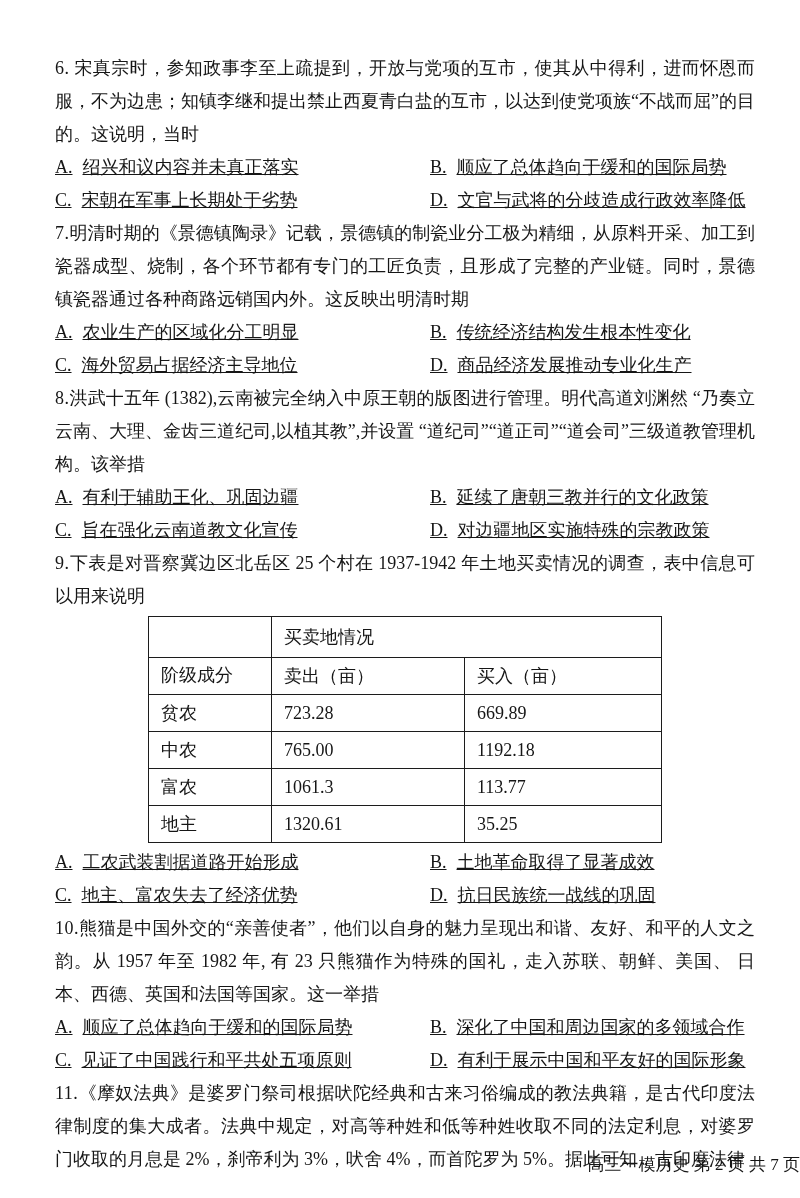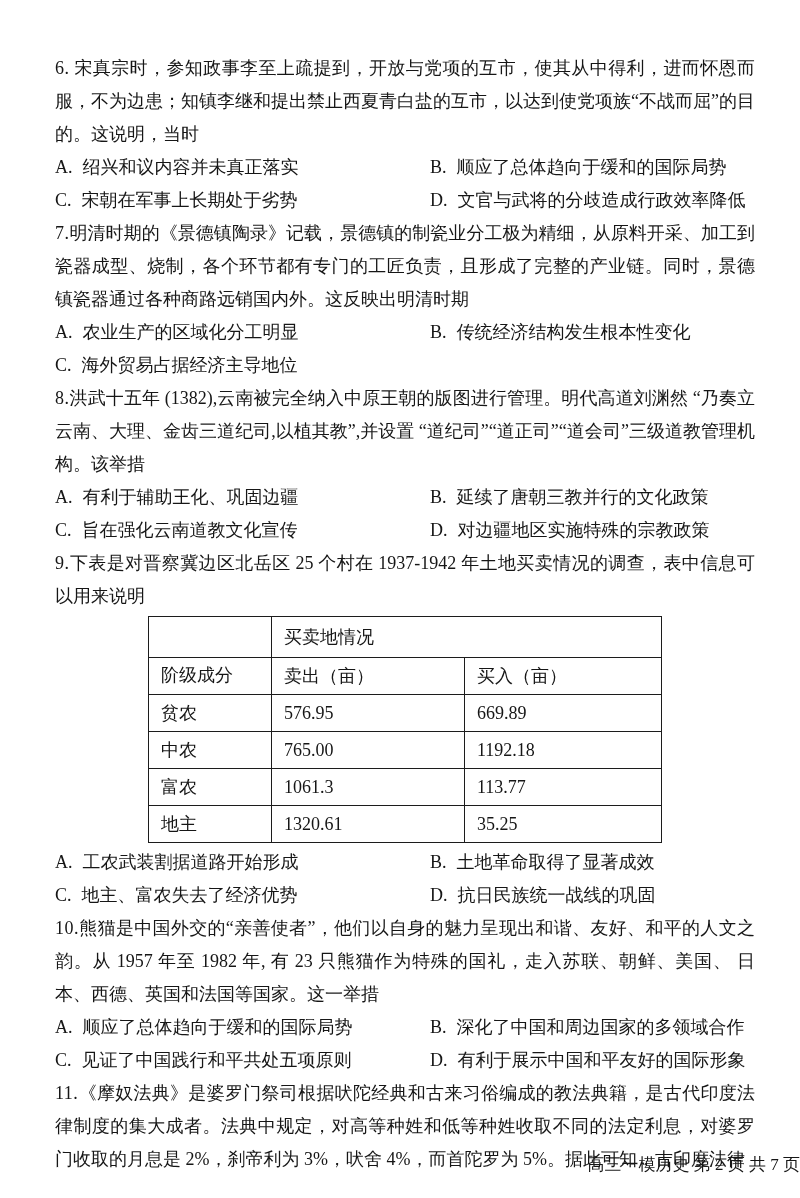--- a/index.html
+++ b/index.html
@@ -31,7 +31,7 @@
     grid-template-columns: 375px auto;
     text-align: left;
   }
-  .opt { white-space: nowrap; }
+  .opt { white-space: nowrap; text-decoration: underline; }
   .olabel { margin-right: 10px; }
   table.qtable {
     border-collapse: collapse;

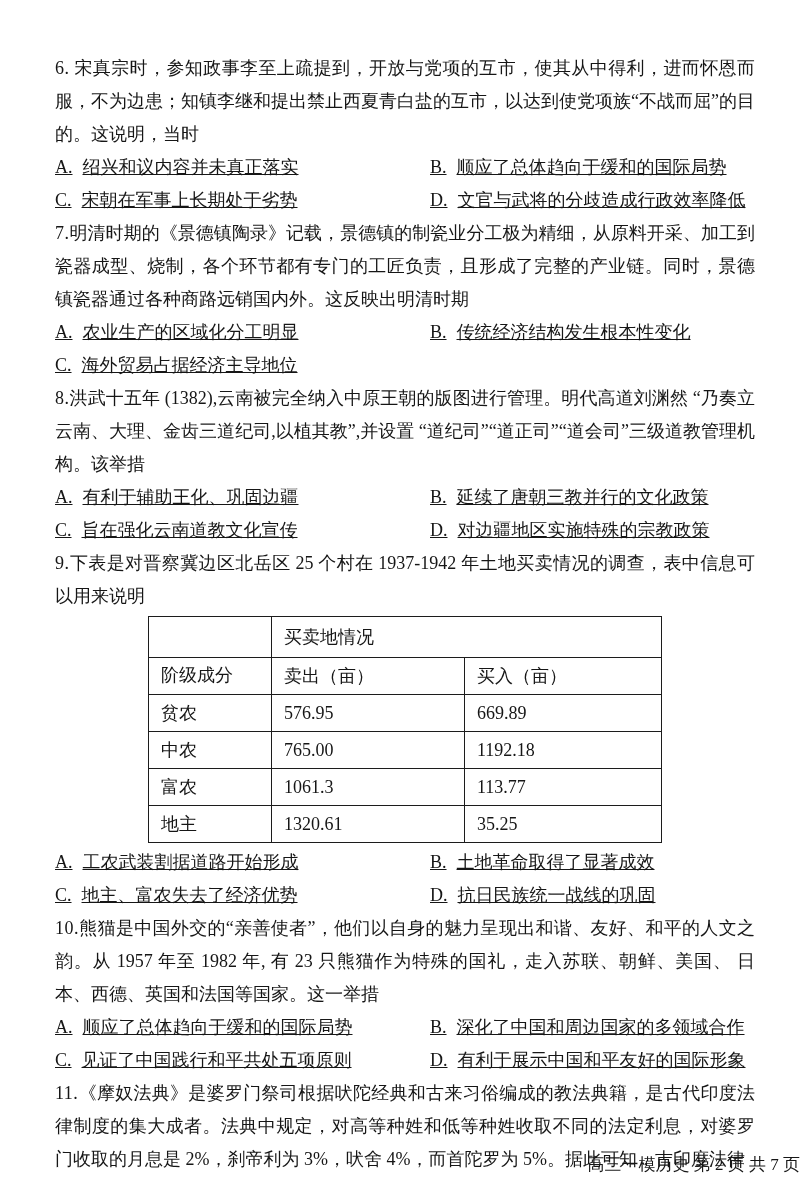--- a/index.html
+++ b/index.html
@@ -81,6 +81,7 @@
       <div class="opt"><span class="olabel">A.</span><span>农业生产的区域化分工明显</span></div>
       <div class="opt"><span class="olabel">B.</span><span>传统经济结构发生根本性变化</span></div>
       <div class="opt"><span class="olabel">C.</span><span>海外贸易占据经济主导地位</span></div>
+      <div class="opt"><span class="olabel">D.</span><span>商品经济发展推动专业化生产</span></div>
     </div>
   </section>
 

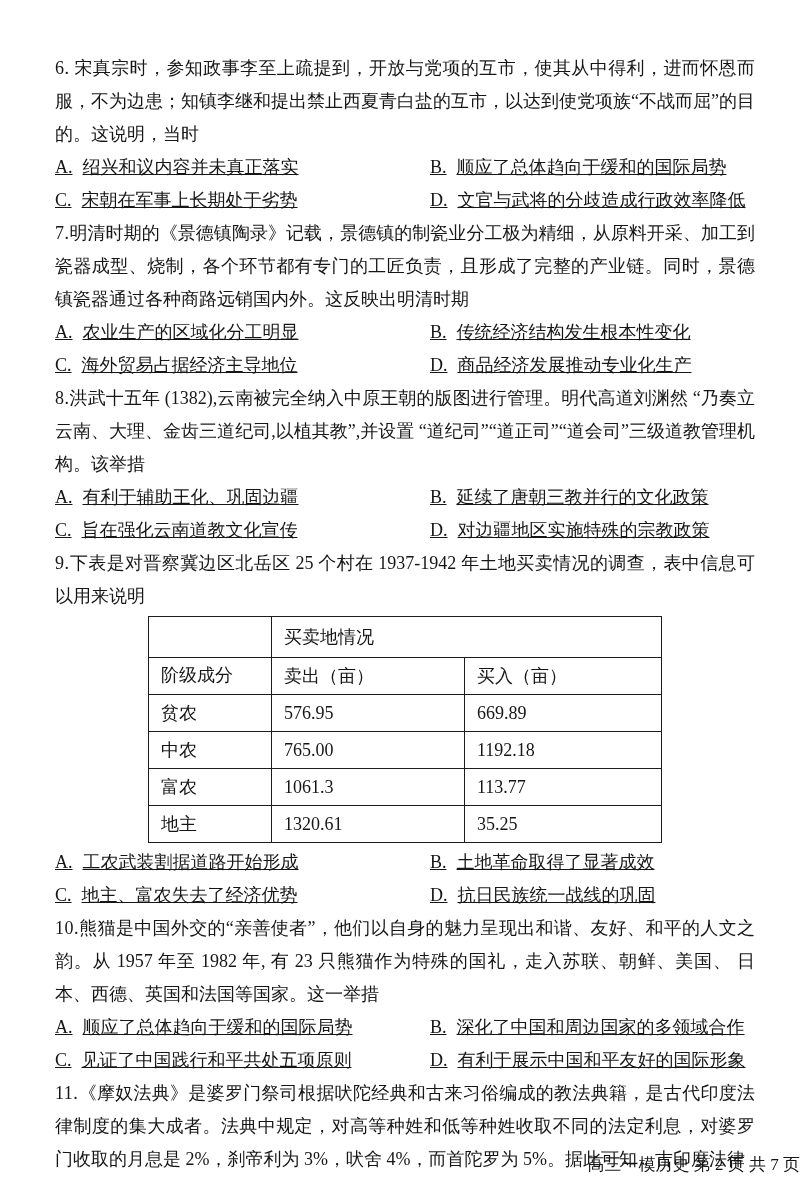--- a/index.html
+++ b/index.html
@@ -110,7 +110,7 @@
       </tr>
       <tr>
         <td>贫农</td>
-        <td>576.95</td>
+        <td>723.28</td>
         <td>669.89</td>
       </tr>
       <tr>

